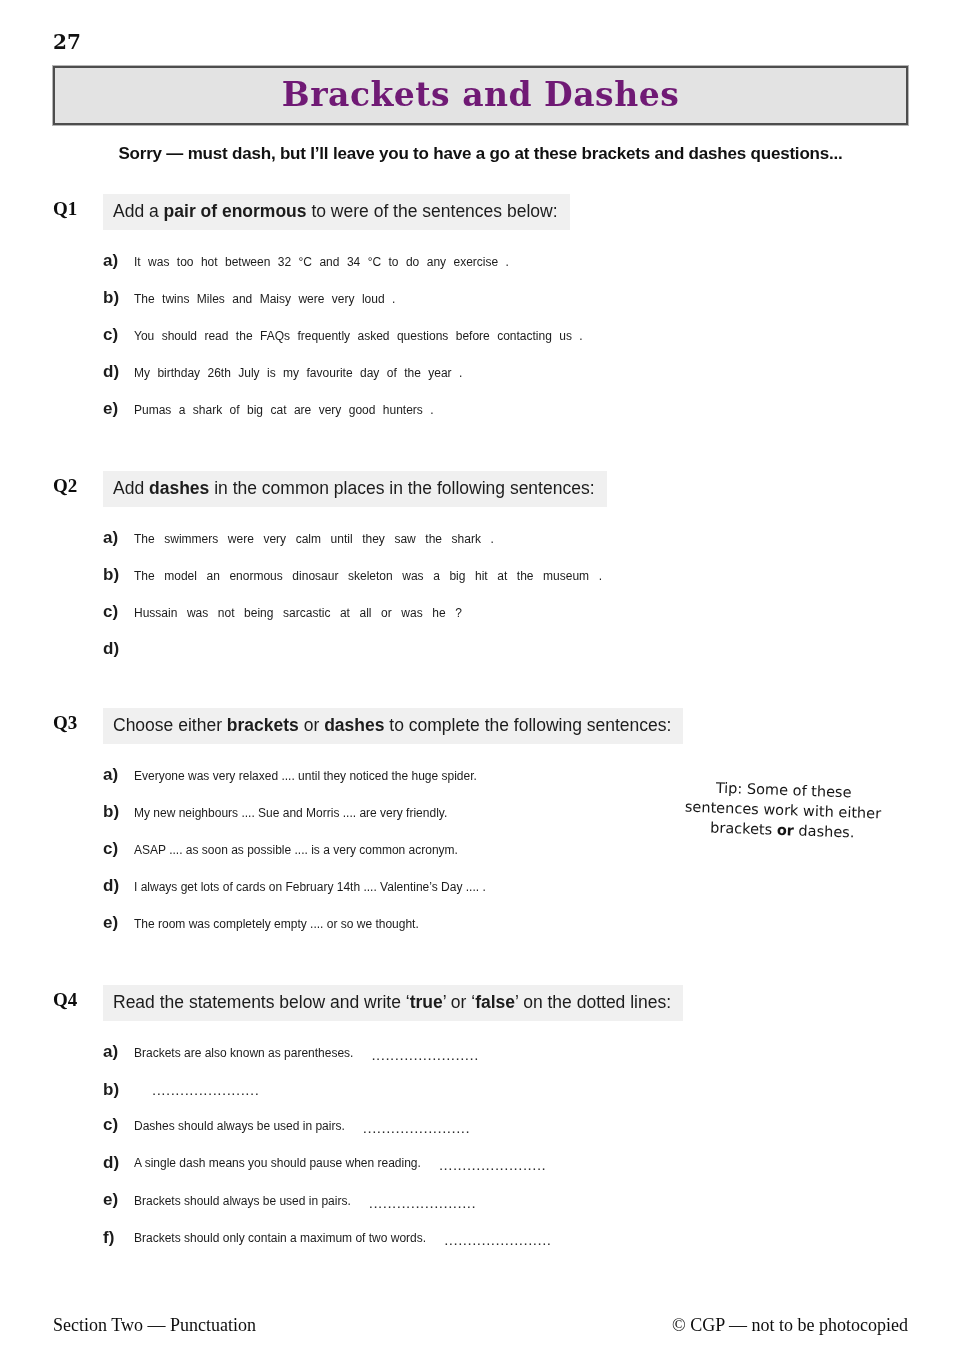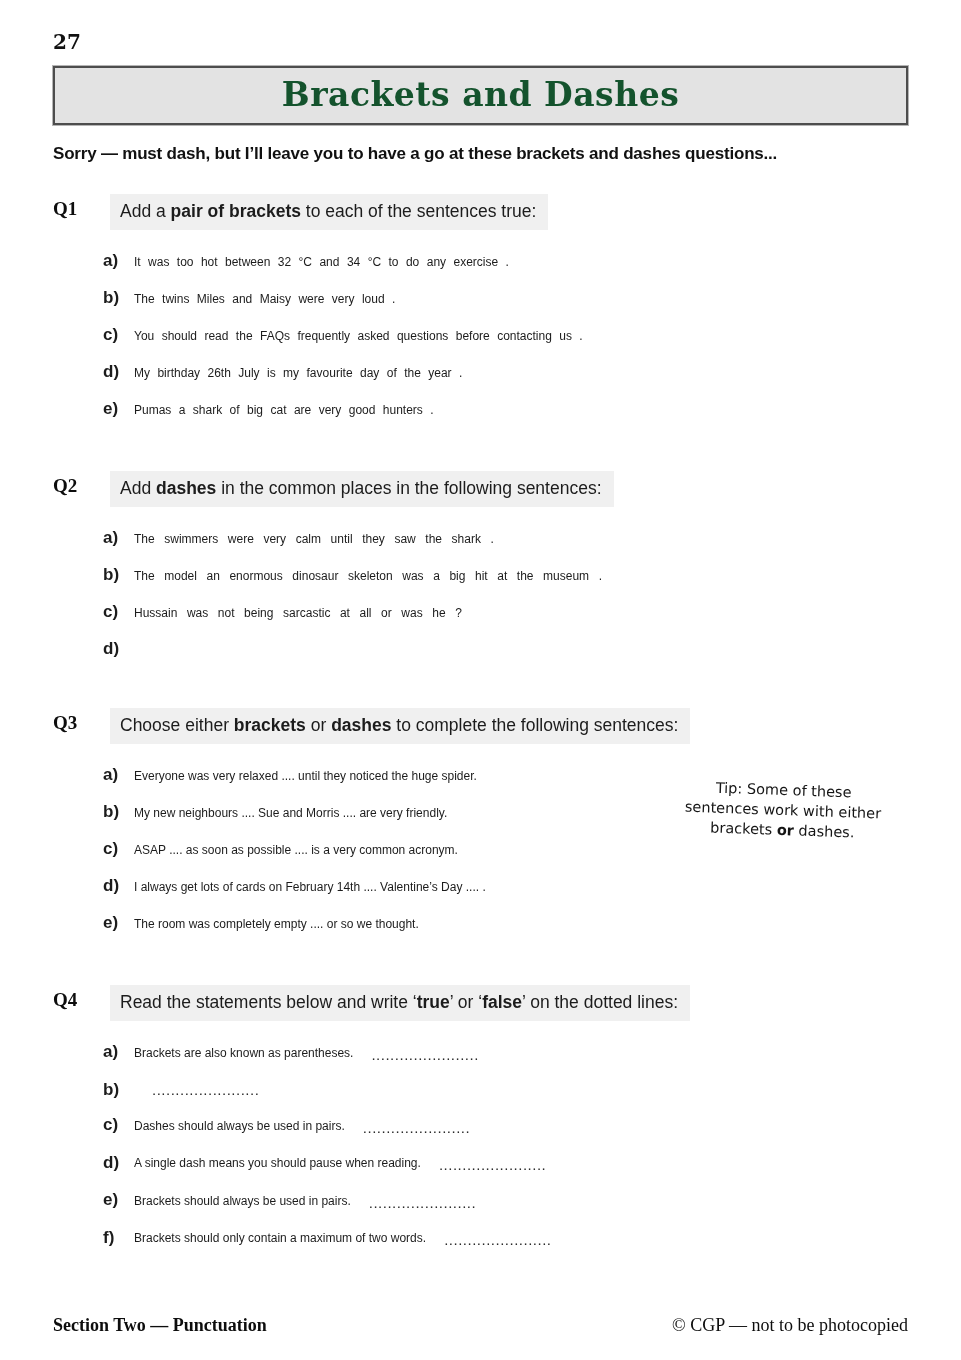--- a/index.html
+++ b/index.html
@@ -32,7 +32,7 @@
     font-weight: bold;
     font-size: 33px;
     letter-spacing: 0.5px;
-    color: #14532d;
+    color: #701a75;
   }
 
   .subtitle {

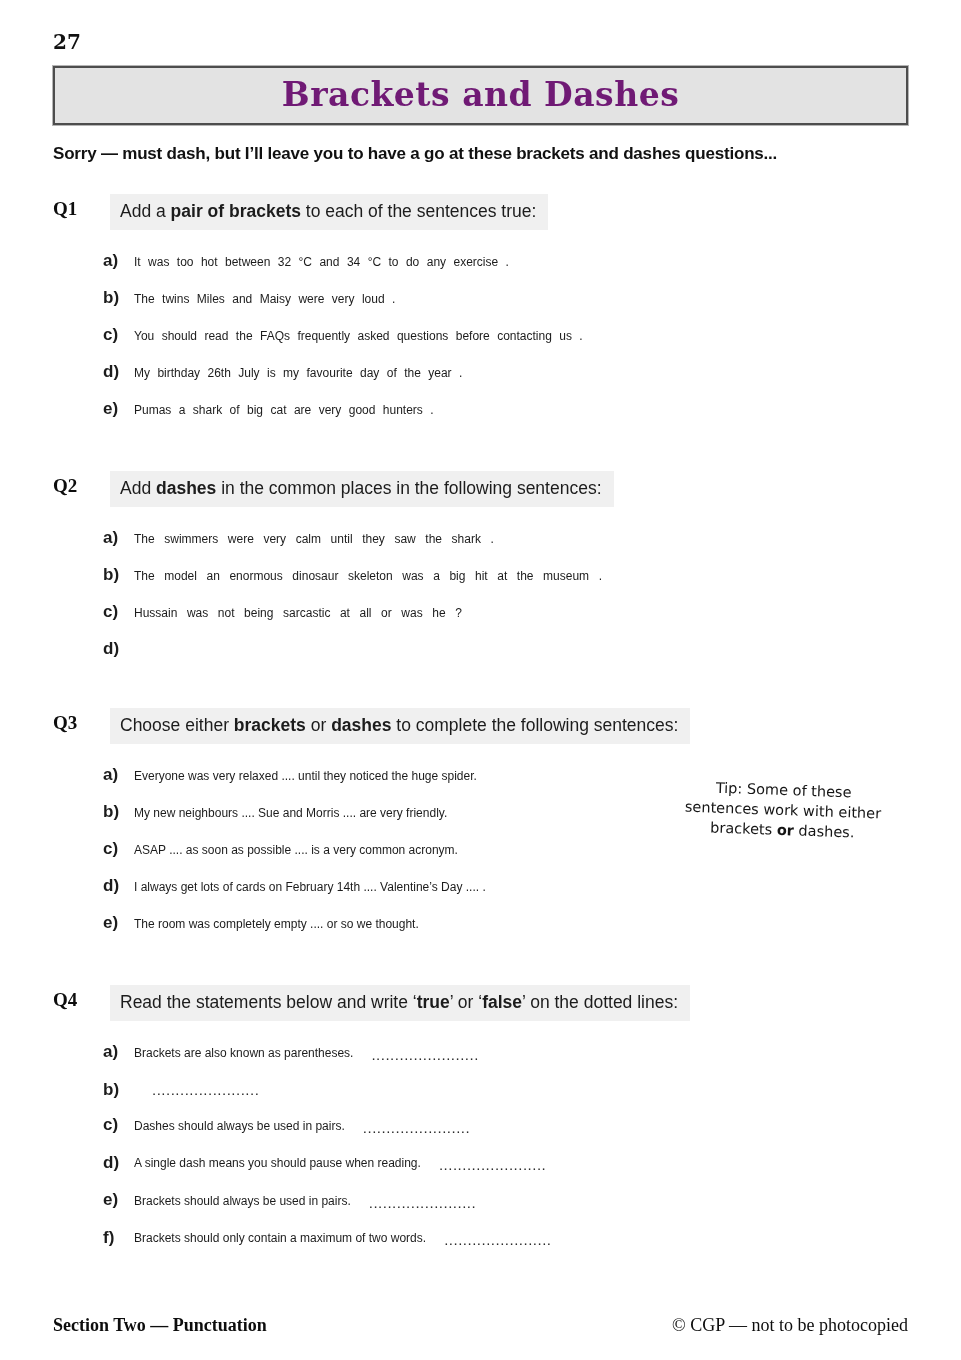--- a/index.html
+++ b/index.html
@@ -36,6 +36,7 @@
   }
 
   .subtitle {
+    text-align: center;
     font-weight: bold;
     font-size: 17px;
     letter-spacing: -0.2px;

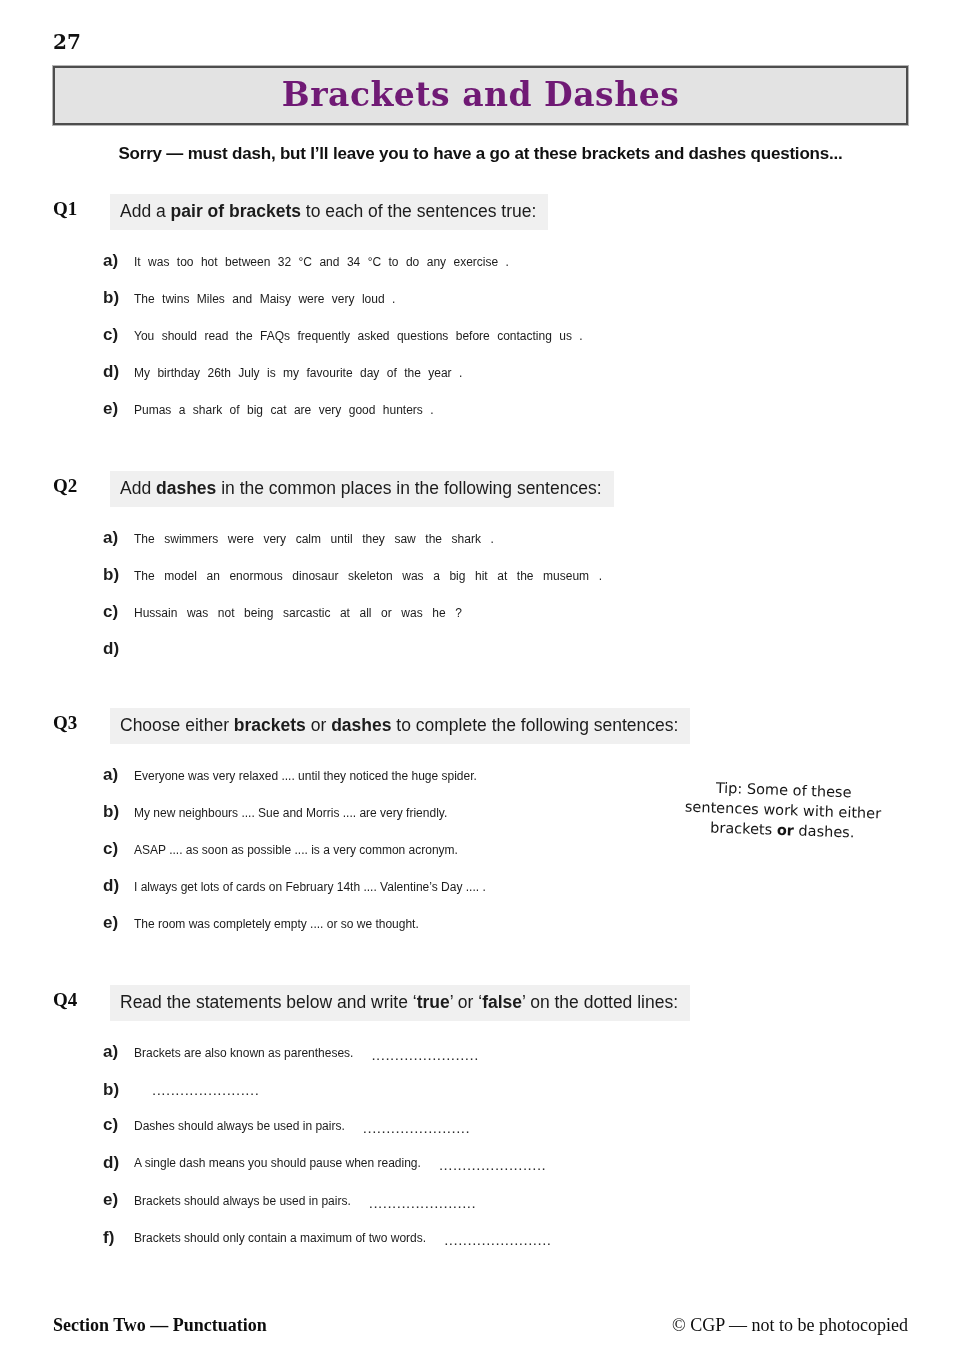--- a/index.html
+++ b/index.html
@@ -46,7 +46,7 @@
 
   
   .question { margin-bottom: 49px; position: relative; }
-  .q-header { display: flex; align-items: flex-start; margin-bottom: 21px; gap: 7px; }
+  .q-header { display: flex; align-items: flex-start; margin-bottom: 21px; }
   .q-label {
     font-family: "Liberation Serif", "DejaVu Serif", serif;
     font-weight: bold; font-size: 19px; color: #0d0d0d;

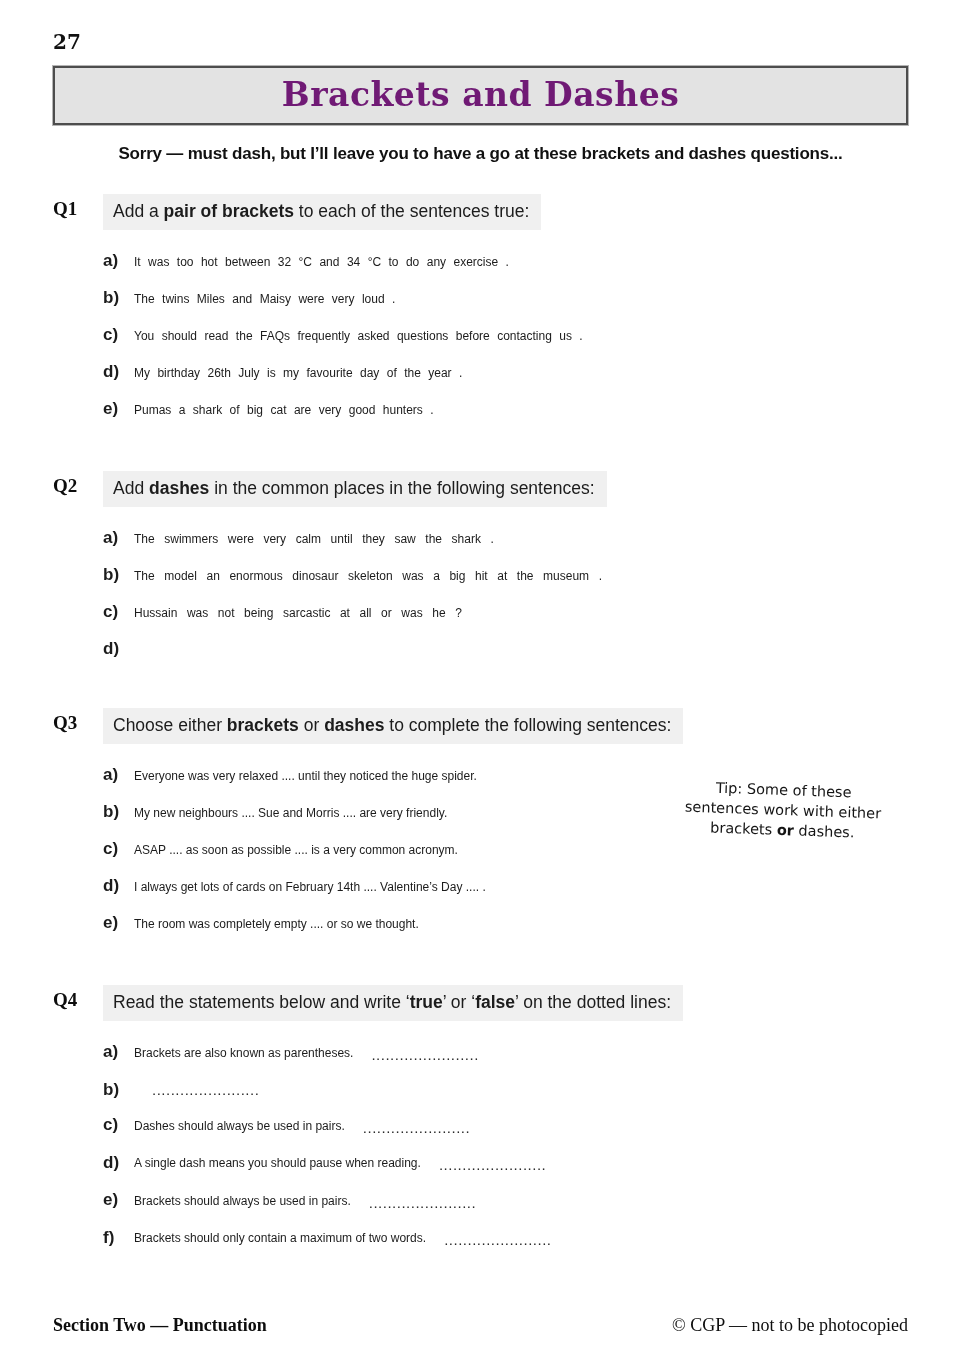--- a/index.html
+++ b/index.html
@@ -125,7 +125,7 @@
       <section class="question spacing-wide">
         <div class="q-header">
           <span class="q-label">Q1</span>
-          <span class="q-prompt"><span>Add a </span><b>pair of brackets</b><span> to each of the sentences true:</span></span>
+          <span class="q-prompt"><span>Add a </span><b>pair of enormous</b><span> to each of the sentences true:</span></span>
         </div>
         <div class="q-items">
           <div class="item">

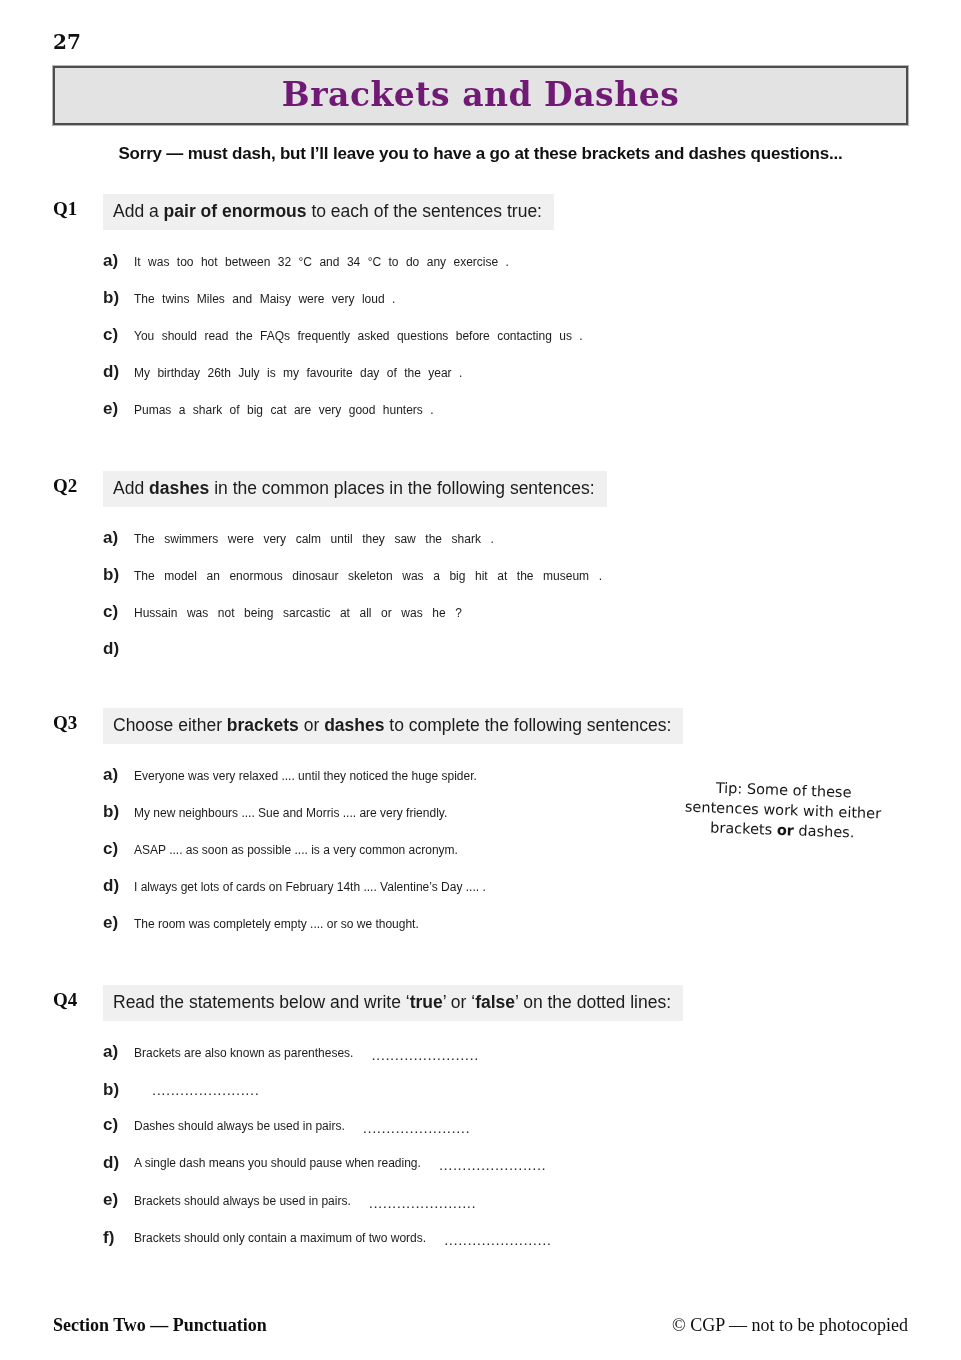--- a/index.html
+++ b/index.html
@@ -125,7 +125,7 @@
       <section class="question spacing-wide">
         <div class="q-header">
           <span class="q-label">Q1</span>
-          <span class="q-prompt"><span>Add a </span><b>pair of enormous</b><span> to each of the sentences true:</span></span>
+          <span class="q-prompt"><span>Add a </span><b>pair of enormous</b><span> to were of the sentences below:</span></span>
         </div>
         <div class="q-items">
           <div class="item">

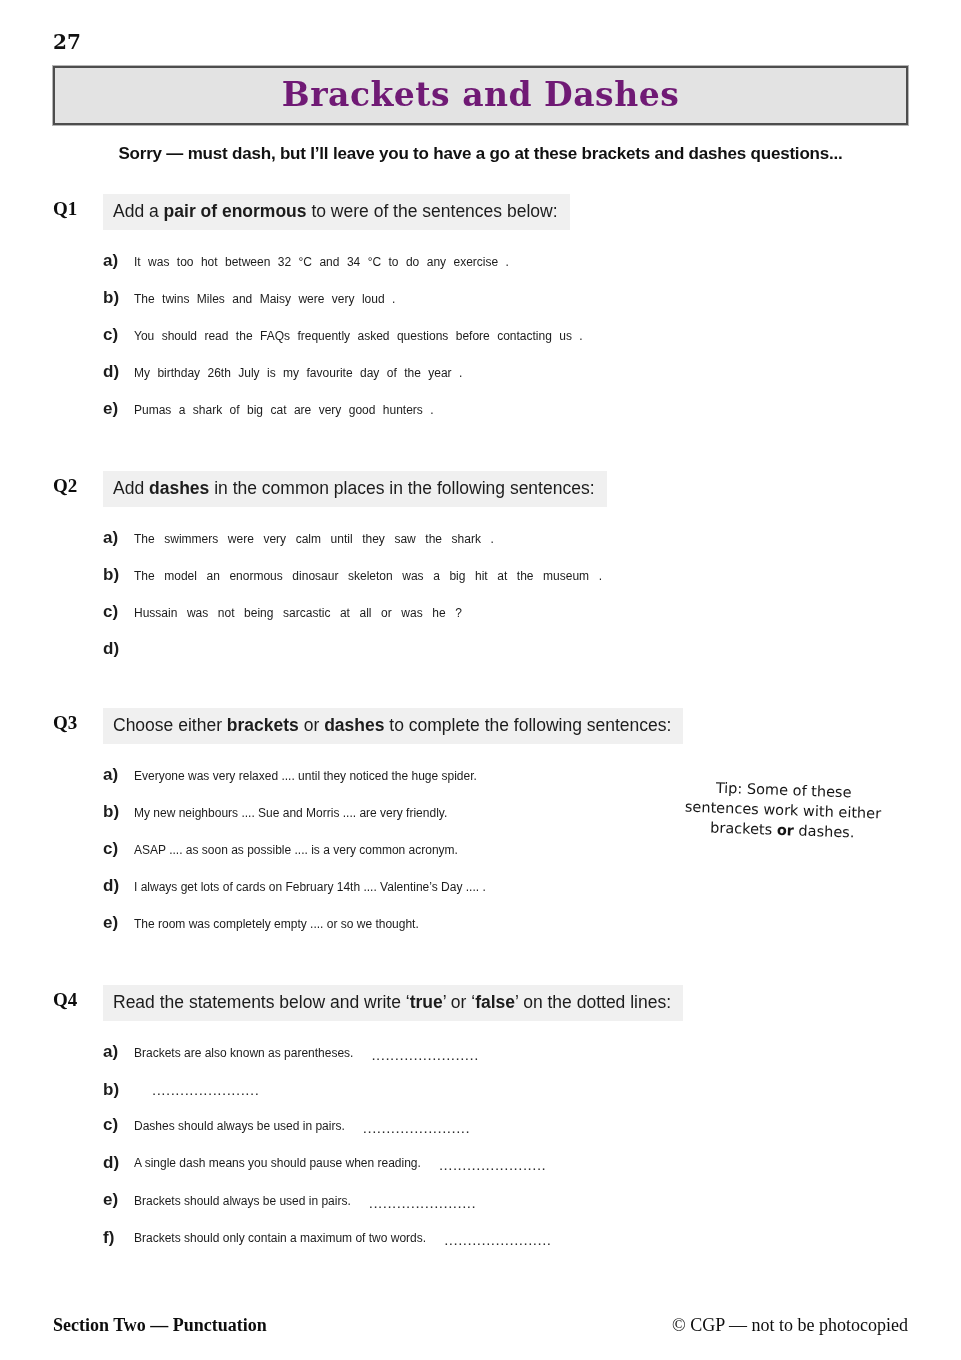--- a/index.html
+++ b/index.html
@@ -105,7 +105,7 @@
     font-family: "Liberation Serif", "DejaVu Serif", serif;
     font-size: 18px; color: #0d0d0d;
   }
-  .footer .left { font-weight: bold; }
+  .footer .left { font-weight: normal; }
   .footer .right { font-weight: normal; }
 </style>
 </head>

